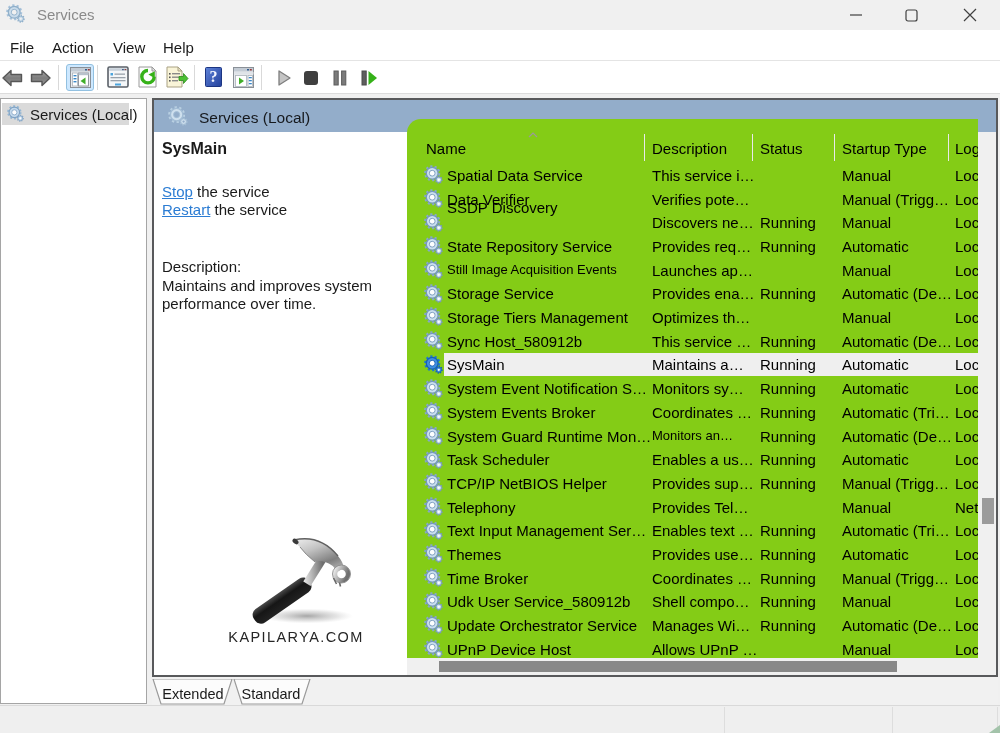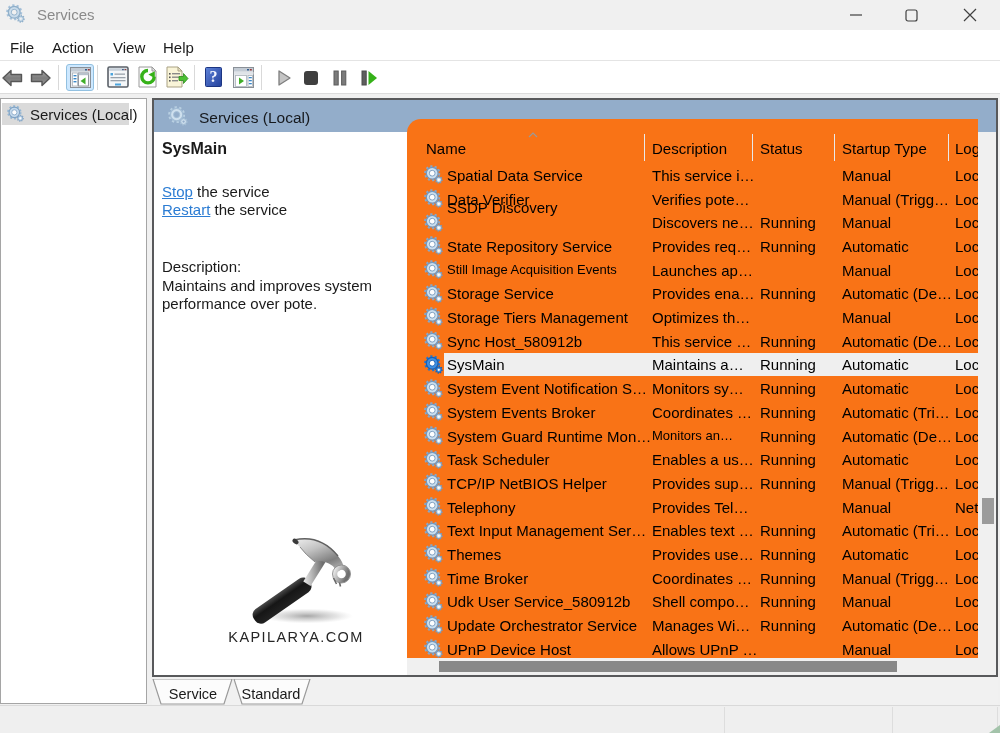--- a/index.html
+++ b/index.html
@@ -202,7 +202,7 @@
 <path d="M88.5 56 L91.5 62 M94.5 60.5 L95.5 64.5" stroke="#6a6a6a" stroke-width="1.6"></path>
 </svg>
 <div class="txt" style="left:296px;top:629px;transform:translateX(-50%);font-size:14.5px;letter-spacing:1.4px;color:#262626">KAPILARYA.COM</div>
-<div class="abs" style="left:407px;top:119px;width:571px;height:539px;background:#f97316;border-top-left-radius:14px;overflow:hidden">
+<div class="abs" style="left:407px;top:119px;width:571px;height:539px;background:#84cc16;border-top-left-radius:14px;overflow:hidden">
 <div style="position:absolute;left:19px;top:21px;font-size:15px;white-space:nowrap">Name</div>
 <div style="position:absolute;left:245px;top:21px;font-size:15px;white-space:nowrap">Description</div>
 <div style="position:absolute;left:353px;top:21px;font-size:15px;white-space:nowrap">Status</div>

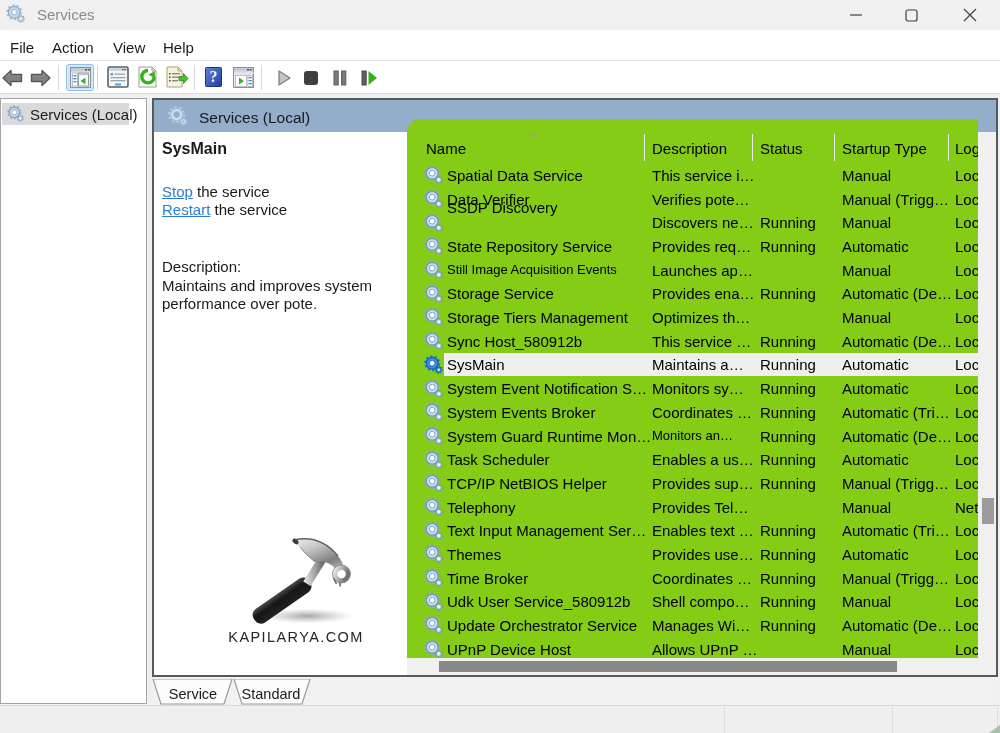--- a/index.html
+++ b/index.html
@@ -161,7 +161,7 @@
 <div class="txt" style="left:162px;top:201px;font-size:15px"><span style="color:#2b7cd3;text-decoration:underline">Restart</span> the service</div>
 <div class="txt" style="left:162px;top:258px;font-size:15px">Description:</div>
 <div class="txt" style="left:162px;top:277px;font-size:15px">Maintains and improves system</div>
-<div class="txt" style="left:162px;top:295px;font-size:15px">performance over pote.</div>
+<div class="txt" style="left:162px;top:295px;font-size:15px">performance over time.</div>
 <svg class="abs" style="left:245px;top:522px" width="110" height="104" viewBox="0 0 110 104">
 <defs>
 <linearGradient id="met" x1="0" y1="0" x2="0.6" y2="1">

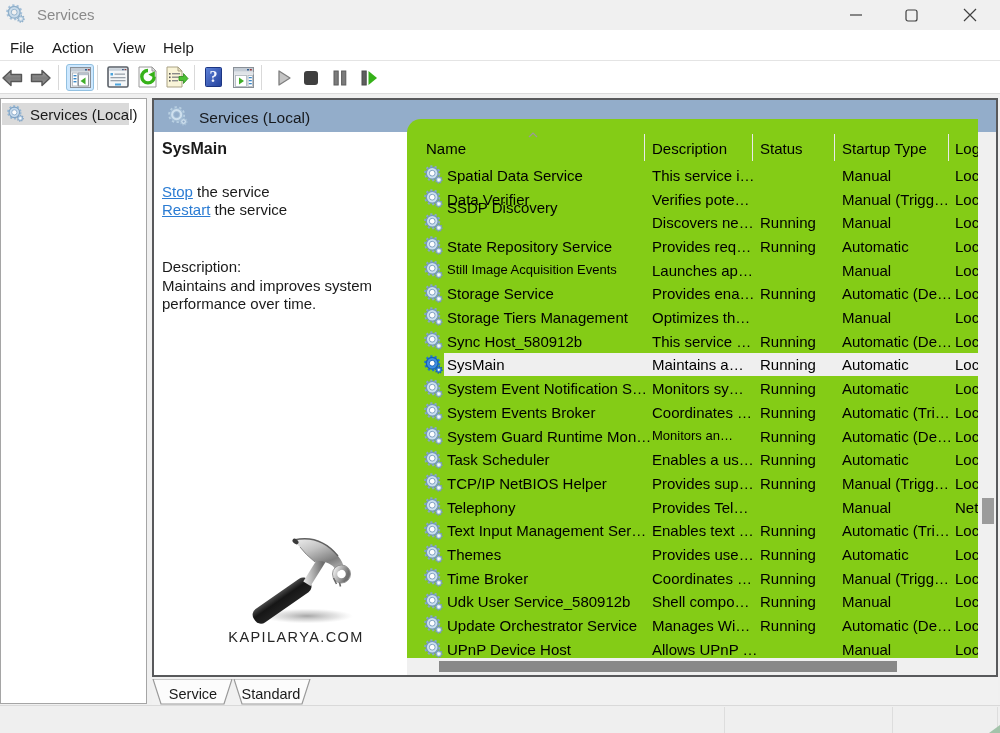--- a/index.html
+++ b/index.html
@@ -492,7 +492,7 @@
 <svg class="abs" style="left:151px;top:679px" width="83" height="26" viewBox="0 0 83 26">
 <path d="M2 0 L81 0 L73 25 L10 25 Z" fill="#fcfcfc" stroke="#9a9a9a" stroke-width="1.2"></path>
 </svg>
-<div class="txt" style="left:193px;top:686px;transform:translateX(-50%);font-size:14.5px">Service</div>
+<div class="txt" style="left:193px;top:686px;transform:translateX(-50%);font-size:14.5px">Extended</div>
 <svg class="abs" style="left:232px;top:679px" width="80" height="26" viewBox="0 0 80 26">
 <path d="M2 0 L78 0 L70 25 L10 25 Z" fill="#fcfcfc" stroke="#9a9a9a" stroke-width="1.2"></path>
 </svg>

